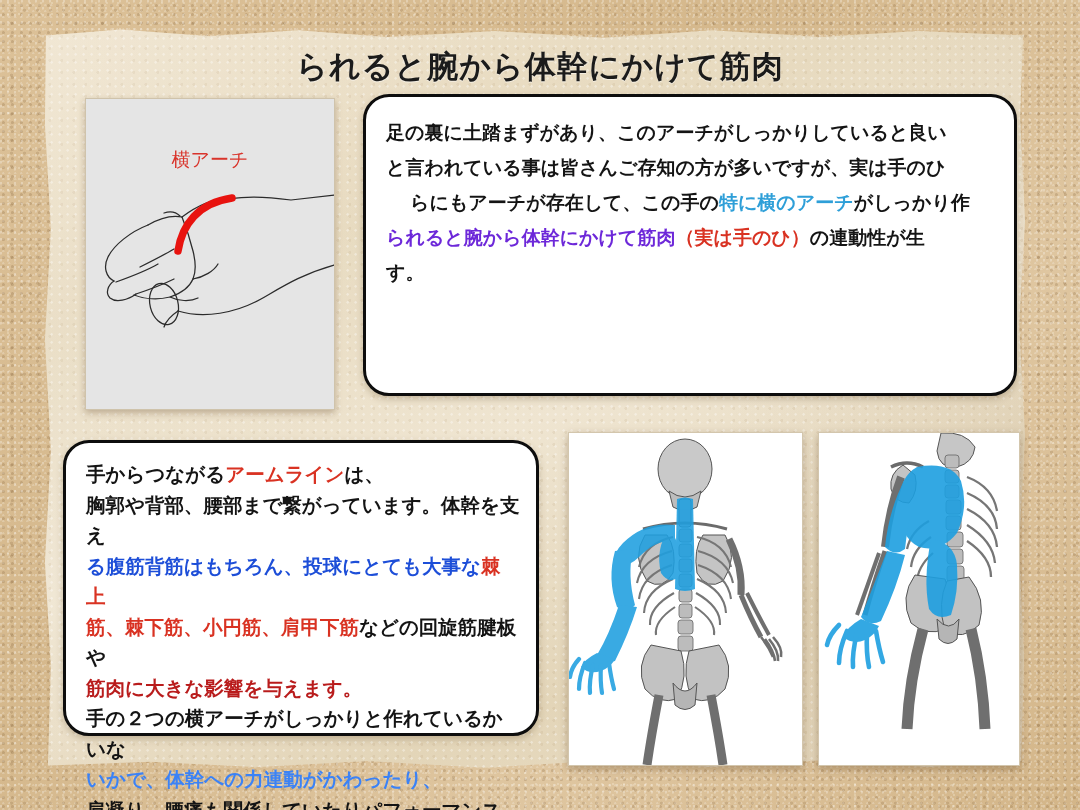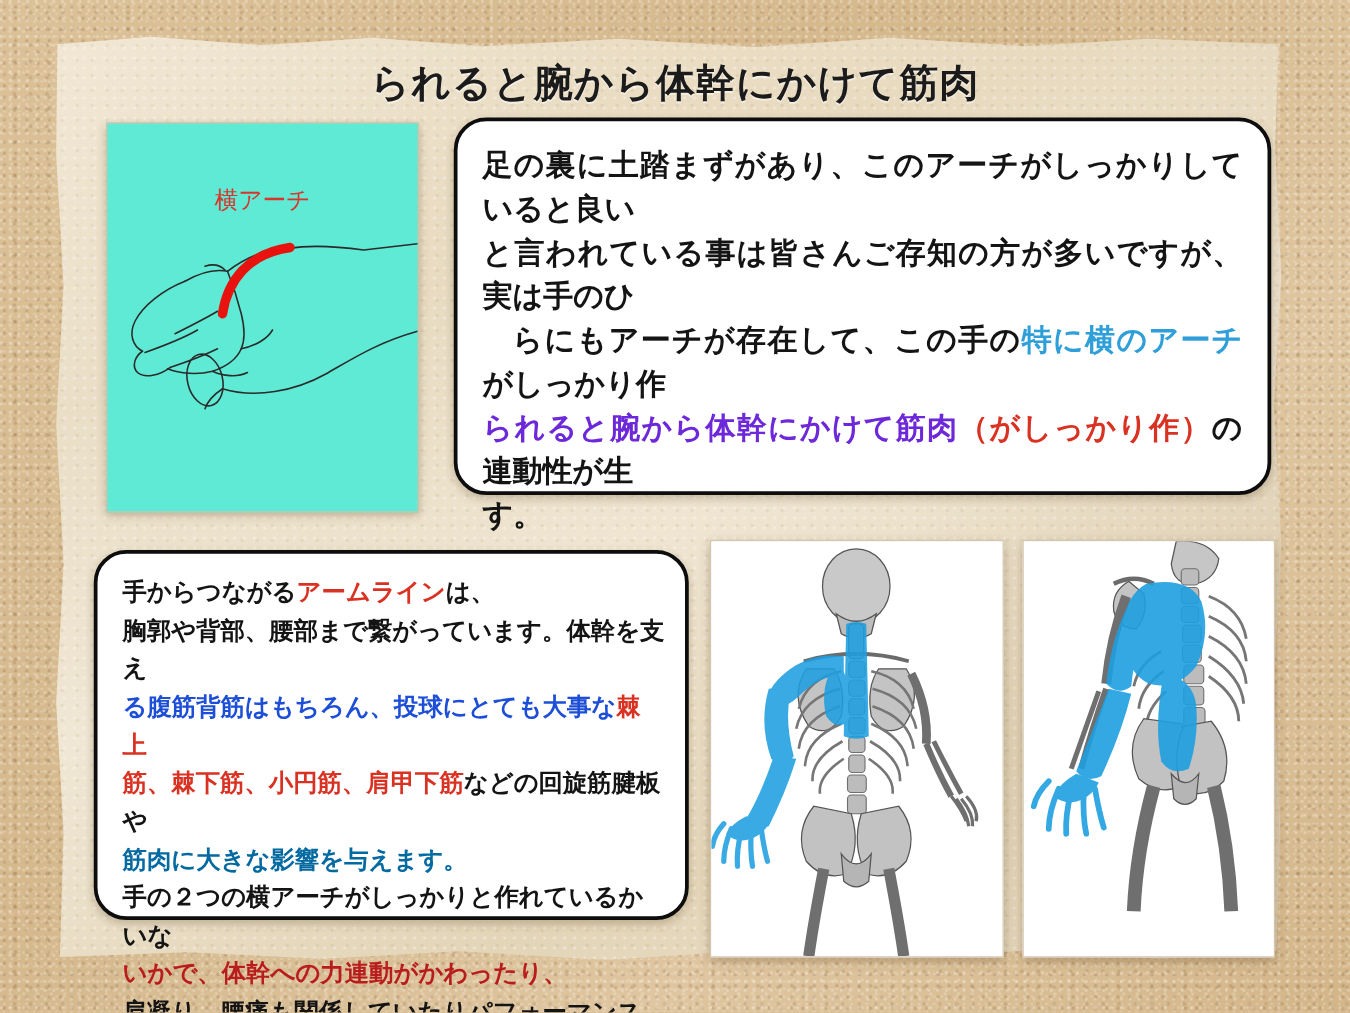--- a/index.html
+++ b/index.html
@@ -81,7 +81,7 @@
 
   .ptext{
     margin:0;color:#141414;font-weight:700;
-    font-size:24px;line-height:35px;text-align:justify;text-justify:inter-character;
+    font-size:19px;line-height:35px;text-align:justify;text-justify:inter-character;
   }
   .ptext .ln{display:block;}
   #main-text .ptext .ln{text-align:justify;}

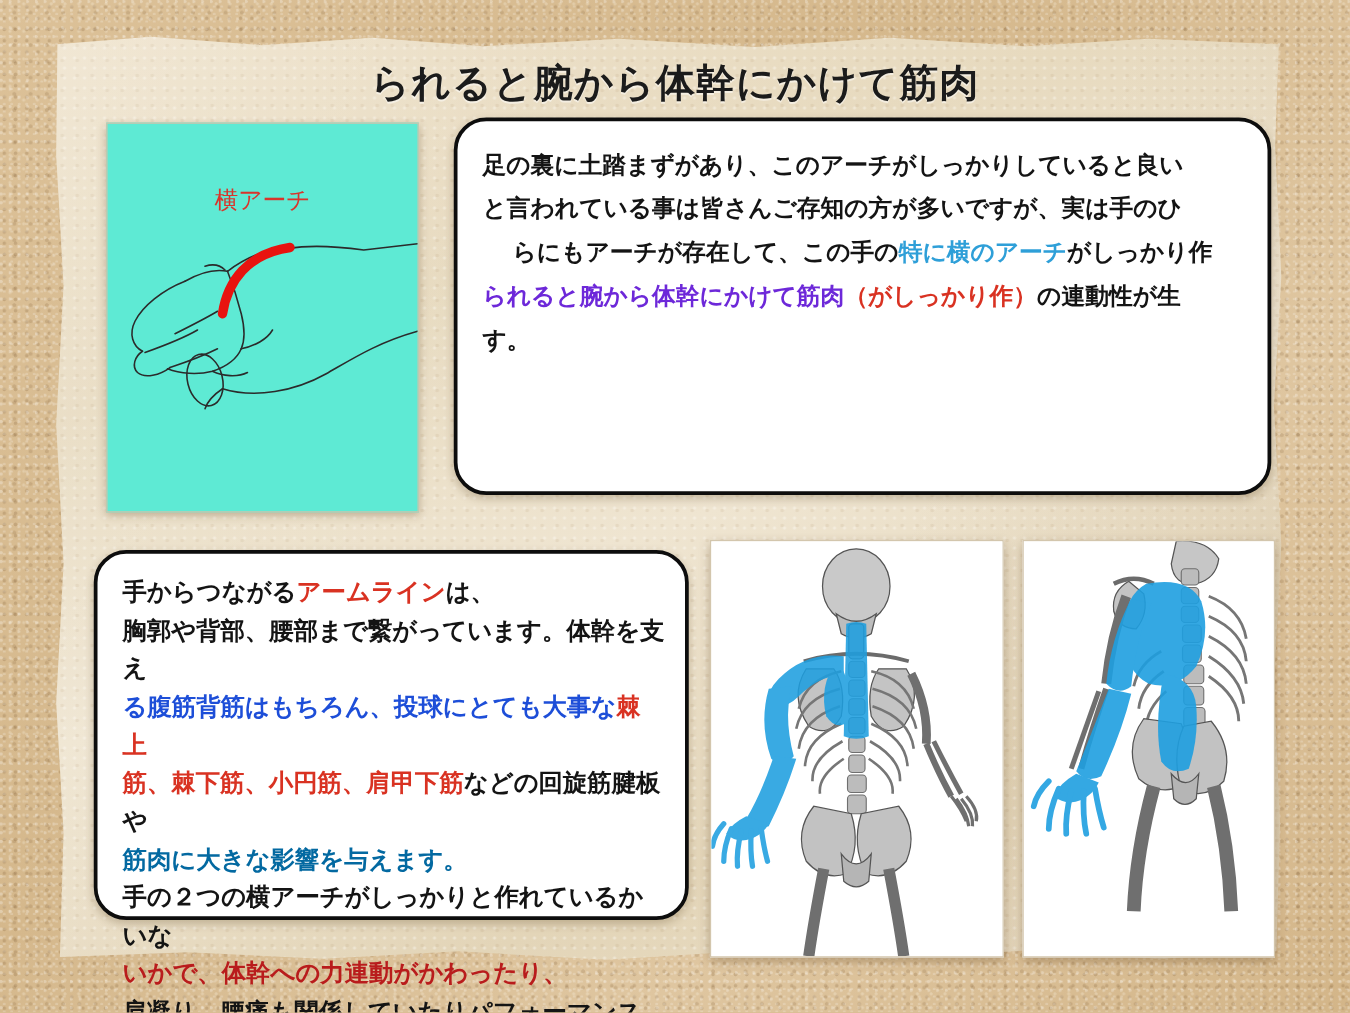--- a/index.html
+++ b/index.html
@@ -57,7 +57,7 @@
   
   .hand-card{
     position:absolute;left:85px;top:98px;width:248px;height:310px;
-    background:#5eead4;border:1px solid #cfc3ab;
+    background:#e5e5e5;border:1px solid #cfc3ab;
     box-shadow:0 3px 7px rgba(90,60,25,.32);
   }
   .hand-card svg{display:block;width:100%;height:100%;}

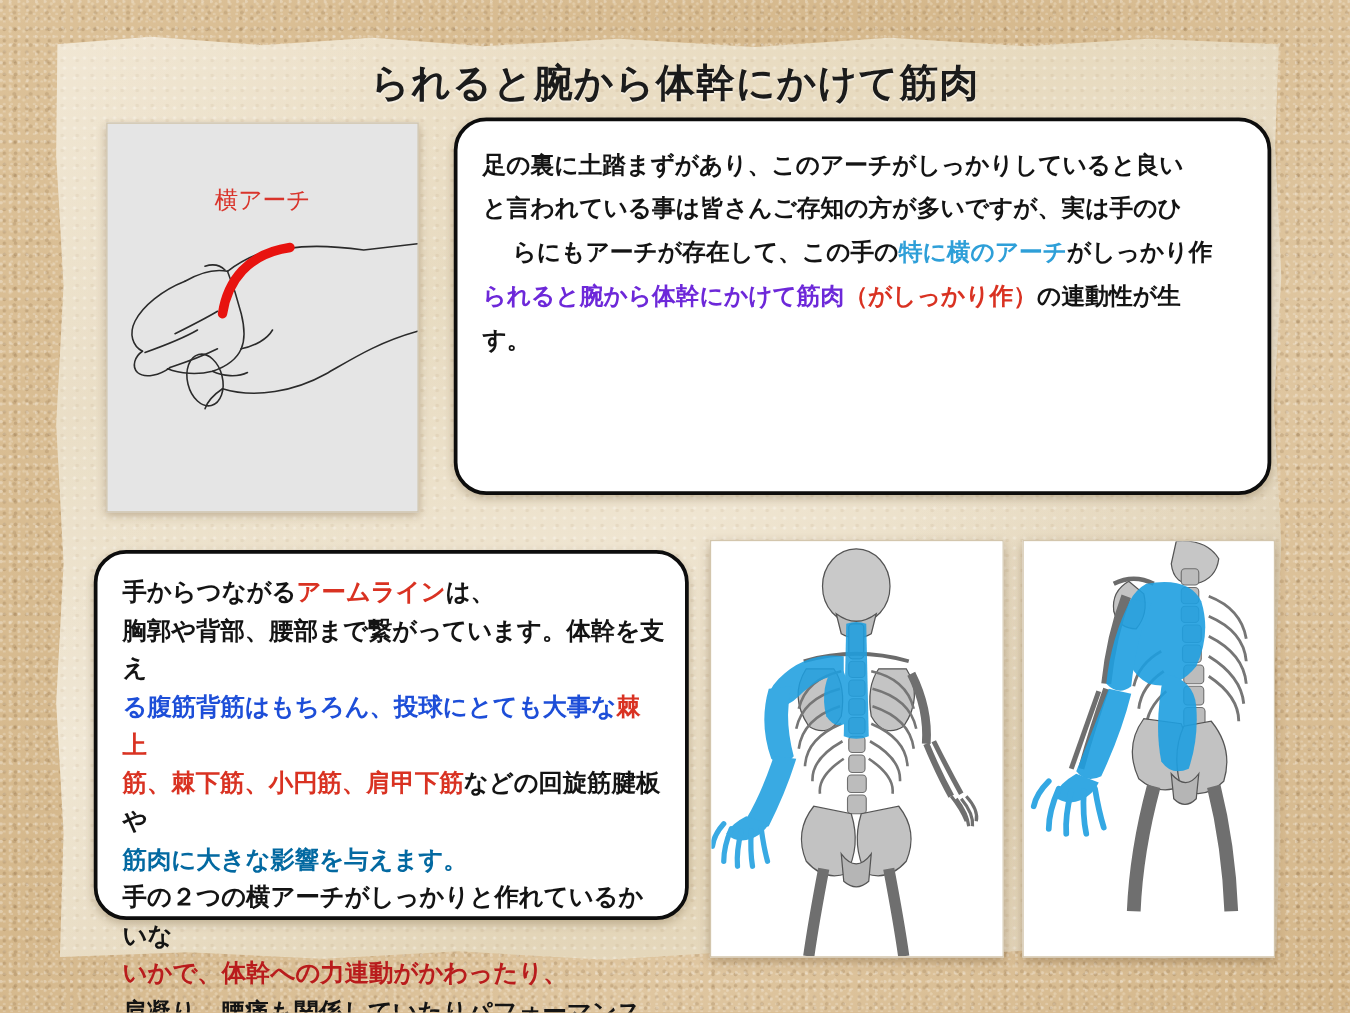--- a/index.html
+++ b/index.html
@@ -149,7 +149,7 @@
           <span class="ln"><span style="color: rgb(20, 20, 20);">足の裏に土踏まずがあり、このアーチがしっかりしていると良い</span></span>
           <span class="ln"><span style="color: rgb(20, 20, 20);">と言われている事は皆さんご存知の方が多いですが、実は手のひ</span></span>
           <span class="ln"><span style="color: rgb(20, 20, 20); margin-left: 24px;">らにもアーチが存在して、この手の</span><span style="color: rgb(46, 159, 216);">特に横のアーチ</span><span style="color: rgb(20, 20, 20);">がしっかり作</span></span>
-          <span class="ln"><span style="color: #6d28d9;">られると腕から体幹にかけて筋肉</span><span style="color: rgb(217, 50, 34);">（がしっかり作）</span><span style="color: rgb(20, 20, 20); margin-top: 47px;">の連動性が生</span></span>
+          <span class="ln"><span style="color: #6d28d9;">られると腕から体幹にかけて筋肉</span><span style="color: rgb(217, 50, 34);">（実は手のひ）</span><span style="color: rgb(20, 20, 20); margin-top: 47px;">の連動性が生</span></span>
           <span class="ln ctr"><span style="color: rgb(20, 20, 20);">す。</span></span>
         </p>
     </div>

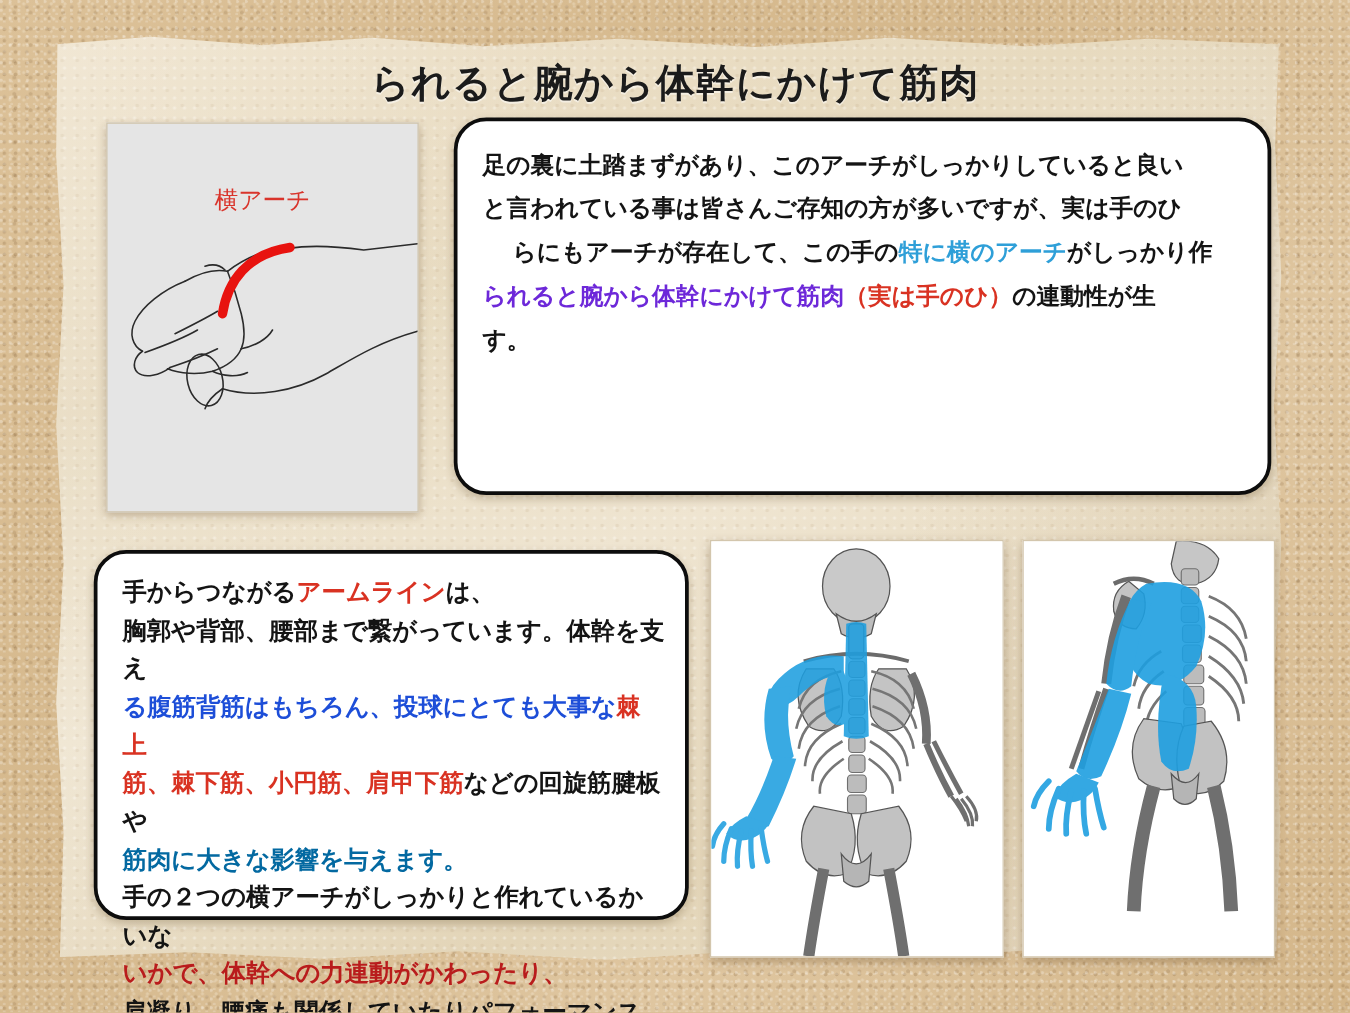--- a/index.html
+++ b/index.html
@@ -76,7 +76,7 @@
 
   #main-text{left:363px;top:94px;width:648px;height:296px;}
   #main-text .inner{padding:18px 20px 10px;}
-  #arm-text{left:75px;top:440px;width:470px;height:290px;}
+  #arm-text{left:63px;top:440px;width:470px;height:290px;}
   #arm-text .inner{padding:16px 16px 10px 20px;}
 
   .ptext{

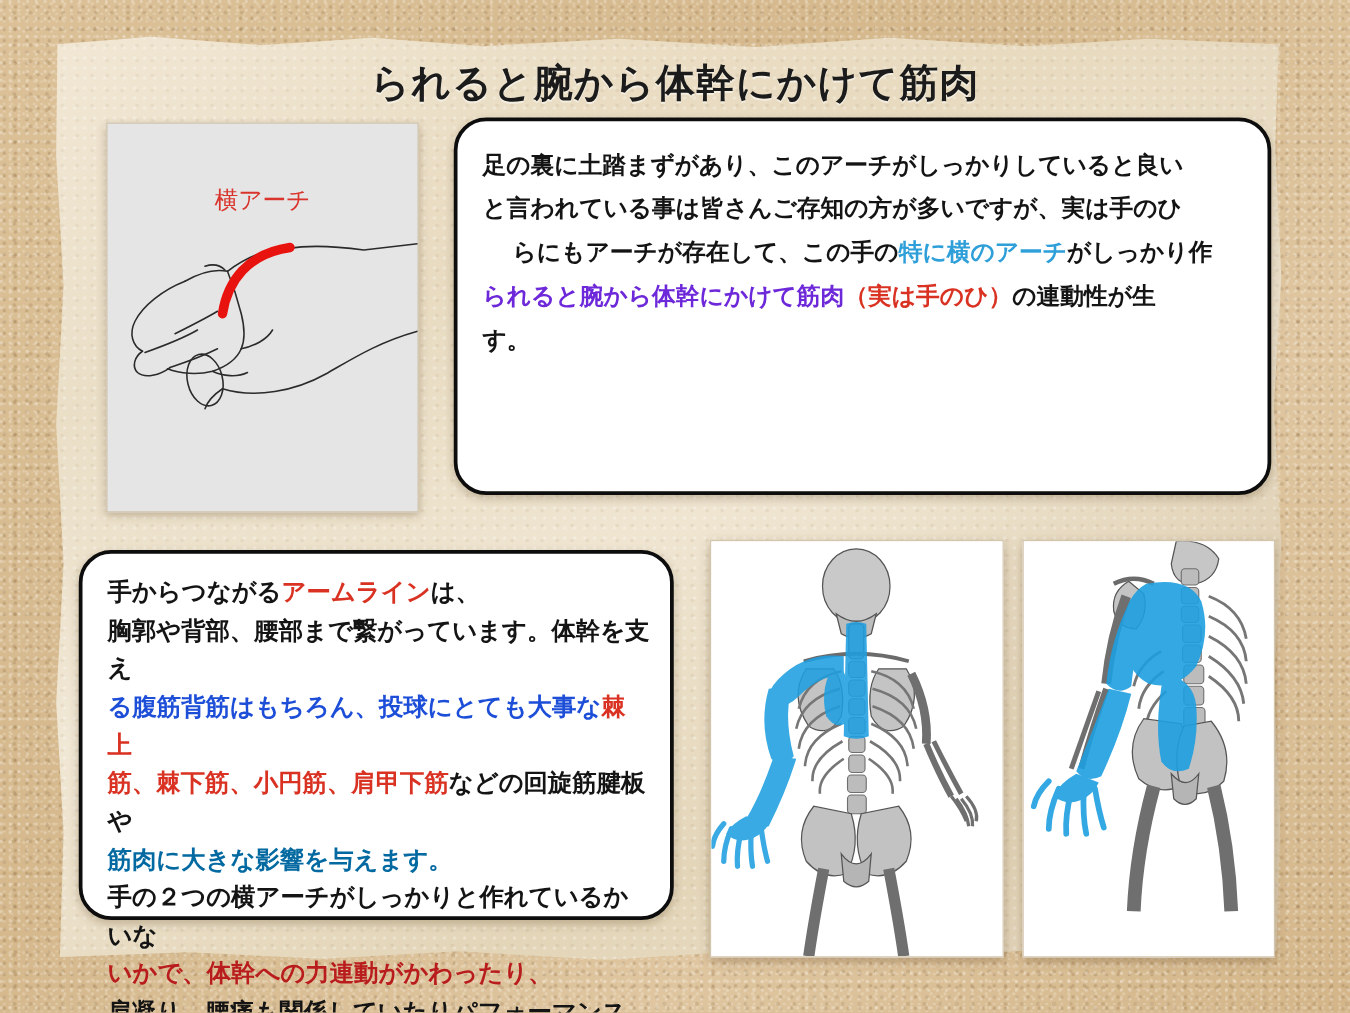--- a/index.html
+++ b/index.html
@@ -162,7 +162,7 @@
           <span class="ln"><span style="color: rgb(20, 20, 20);">胸郭や背部、腰部まで繋がっています。体幹を支え</span></span>
           <span class="ln"><span style="color: #1d4ed8; margin-top: 12px;">る腹筋背筋はもちろん、投球にとても大事な</span><span style="color: rgb(217, 50, 34);">棘上</span></span>
           <span class="ln"><span style="color: rgb(217, 50, 34);">筋、棘下筋、小円筋、肩甲下筋</span><span style="color: rgb(20, 20, 20);">などの回旋筋腱板や</span></span>
-          <span class="ln"><span style="color: #0369a1;">筋肉に大きな影響を与えます。</span></span>
+          <span class="ln"><span style="color: #b91c1c;">筋肉に大きな影響を与えます。</span></span>
           <span class="ln"><span style="color: rgb(20, 20, 20);">手の２つの横アーチがしっかりと作れているかいな</span></span>
           <span class="ln"><span style="color: #b91c1c;">いかで、体幹への力連動がかわったり、</span></span>
           <span class="ln"><span style="color: rgb(20, 20, 20);">肩凝り、腰痛も関係していたりパフォーマンスアッ</span></span>

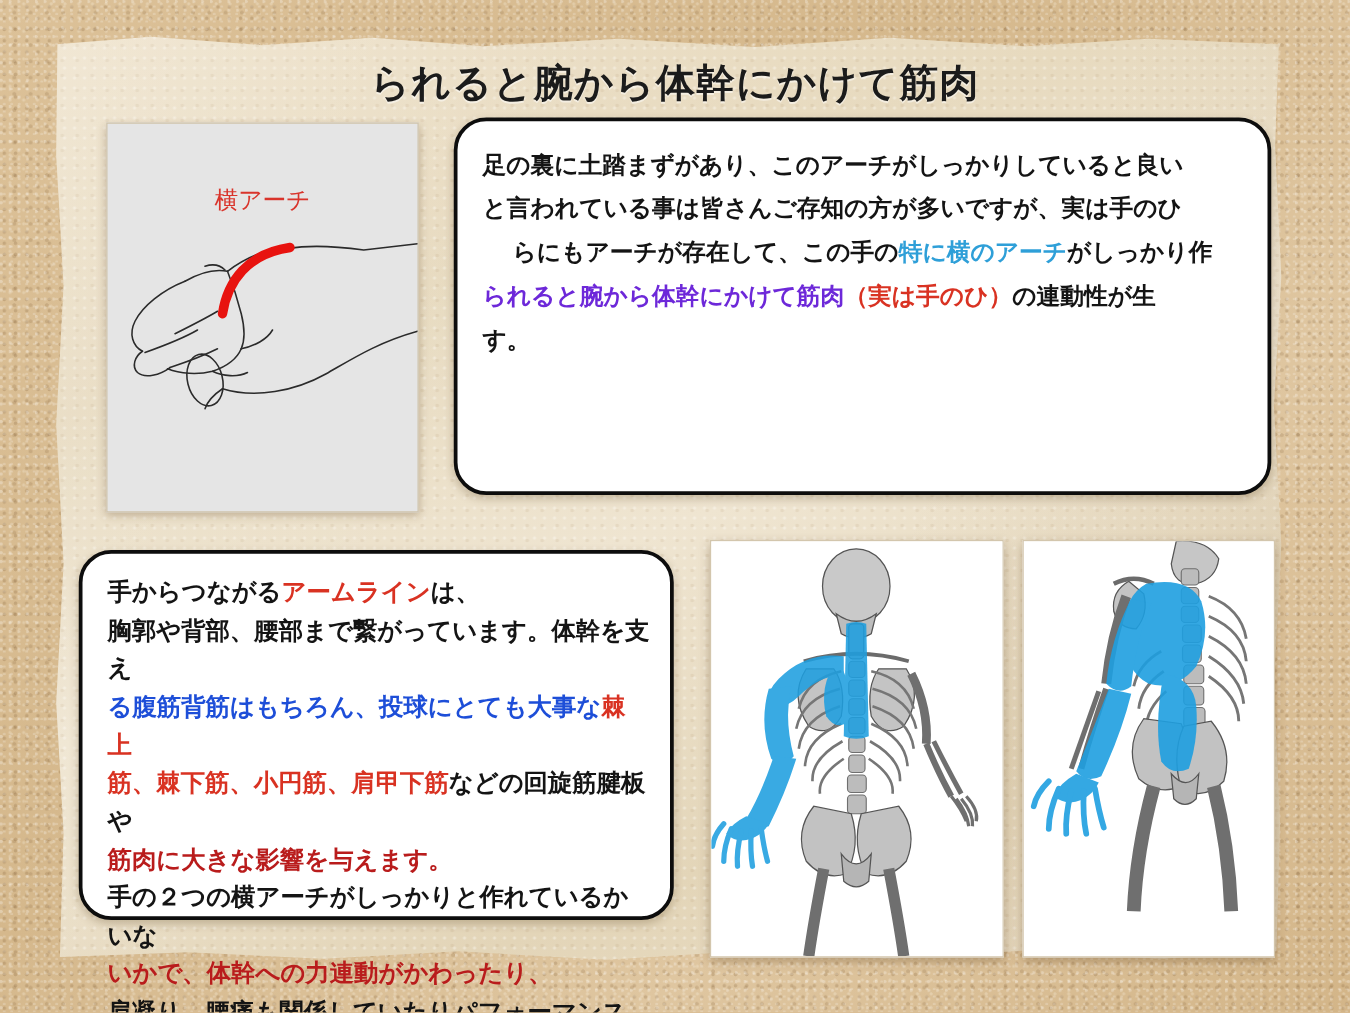--- a/index.html
+++ b/index.html
@@ -164,7 +164,7 @@
           <span class="ln"><span style="color: rgb(217, 50, 34);">筋、棘下筋、小円筋、肩甲下筋</span><span style="color: rgb(20, 20, 20);">などの回旋筋腱板や</span></span>
           <span class="ln"><span style="color: #b91c1c;">筋肉に大きな影響を与えます。</span></span>
           <span class="ln"><span style="color: rgb(20, 20, 20);">手の２つの横アーチがしっかりと作れているかいな</span></span>
-          <span class="ln"><span style="color: #b91c1c;">いかで、体幹への力連動がかわったり、</span></span>
+          <span class="ln"><span style="color: #3b82f6;">いかで、体幹への力連動がかわったり、</span></span>
           <span class="ln"><span style="color: rgb(20, 20, 20);">肩凝り、腰痛も関係していたりパフォーマンスアッ</span></span>
         </p>
     </div>

